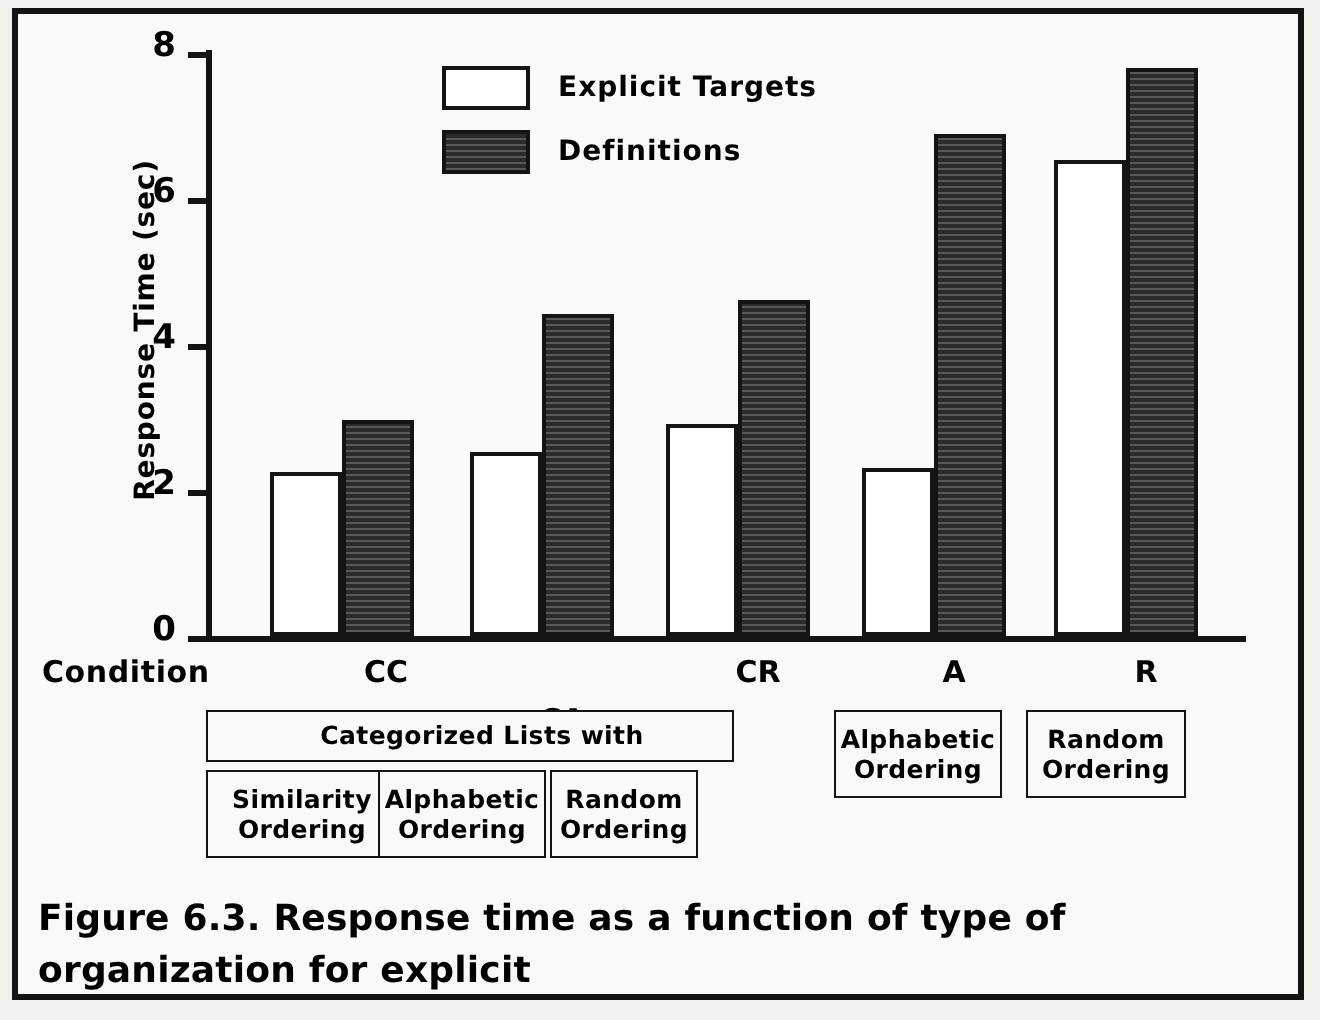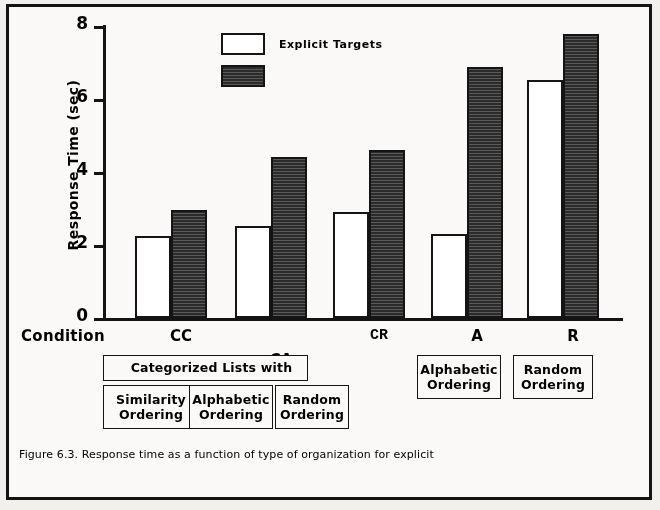--- a/index.html
+++ b/index.html
@@ -111,7 +111,7 @@
     position: absolute;
     left: 118px;
     top: 8px;
-    font-size: 11px;
+    font-size: 14px;
     font-weight: bold;
     text-align: right;
   }

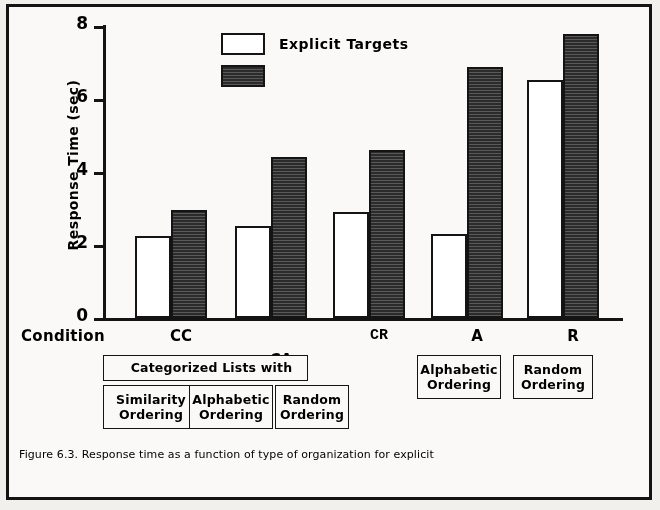--- a/index.html
+++ b/index.html
@@ -247,6 +247,7 @@
           </div>
           <div class="legend-row">
             <span class="legend-swatch definitions"></span>
+            <span class="legend-label">Definitions</span>
           </div>
         </div>
       </div>

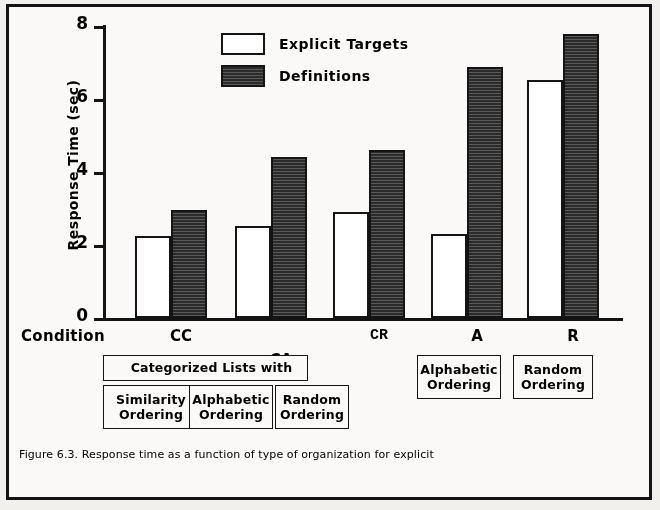--- a/index.html
+++ b/index.html
@@ -254,7 +254,7 @@
 
       <div id="cond-row">
         <div id="cond-title">Condition</div>
-        <div class="cond-code" style="left:140px; width:40px;">CC</div>
+        <div class="cond-code" style="left:152px; width:40px;">CC</div>
         <div class="cond-code" style="left:240px; width:40px;margin-top:24px;">CA</div>
         <div class="cond-code" style="left:338px; width:40px;font-family:Liberation Mono, monospace;">CR</div>
         <div class="cond-code" style="left:436px; width:40px;">A</div>

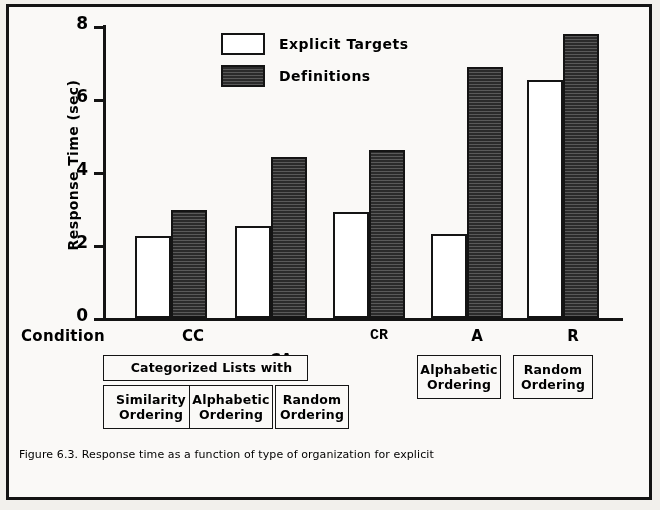--- a/index.html
+++ b/index.html
@@ -256,7 +256,7 @@
         <div id="cond-title">Condition</div>
         <div class="cond-code" style="left:152px; width:40px;">CC</div>
         <div class="cond-code" style="left:240px; width:40px;margin-top:24px;">CA</div>
-        <div class="cond-code" style="left:338px; width:40px;font-family:Liberation Mono, monospace;">CR</div>
+        <div class="cond-code" style="left:338px; width:40px;">CR</div>
         <div class="cond-code" style="left:436px; width:40px;">A</div>
         <div class="cond-code" style="left:532px; width:40px;">R</div>
       </div>

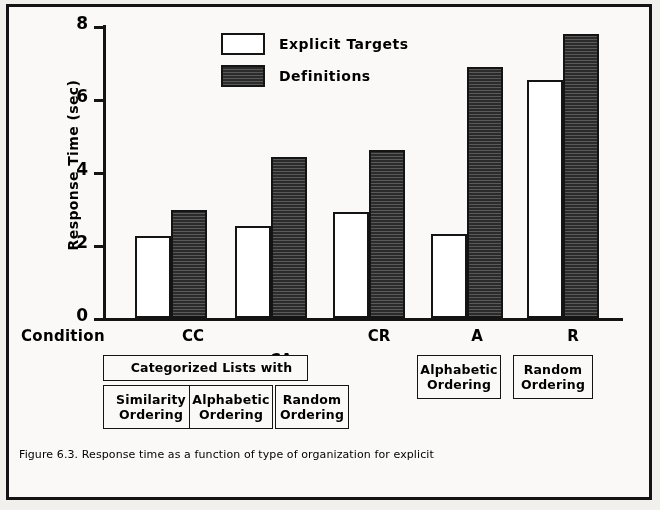--- a/index.html
+++ b/index.html
@@ -262,7 +262,7 @@
       </div>
 
       <div id="boxes">
-        <div class="lbl-box" style="left:82px; top:0px; width:205px; height:26px;padding-left:12px;">
+        <div class="lbl-box" style="left:82px; top:0px; width:264px; height:26px;padding-left:12px;">
           <span>Categorized Lists with</span>
         </div>
 

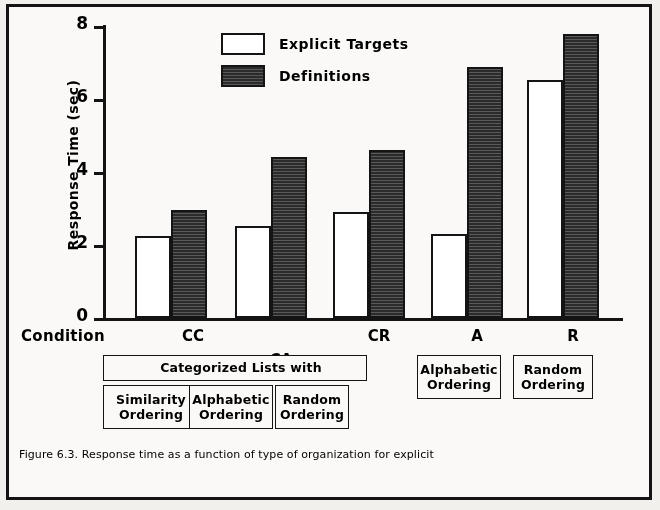--- a/index.html
+++ b/index.html
@@ -188,8 +188,8 @@
     left: 10px;
     top: 440px;
     width: 628px;
-    font-size: 11px;
-    font-weight: normal;
+    font-size: 18px;
+    font-weight: bold;
     line-height: 1.45;
     letter-spacing: 0.1px;
   }

